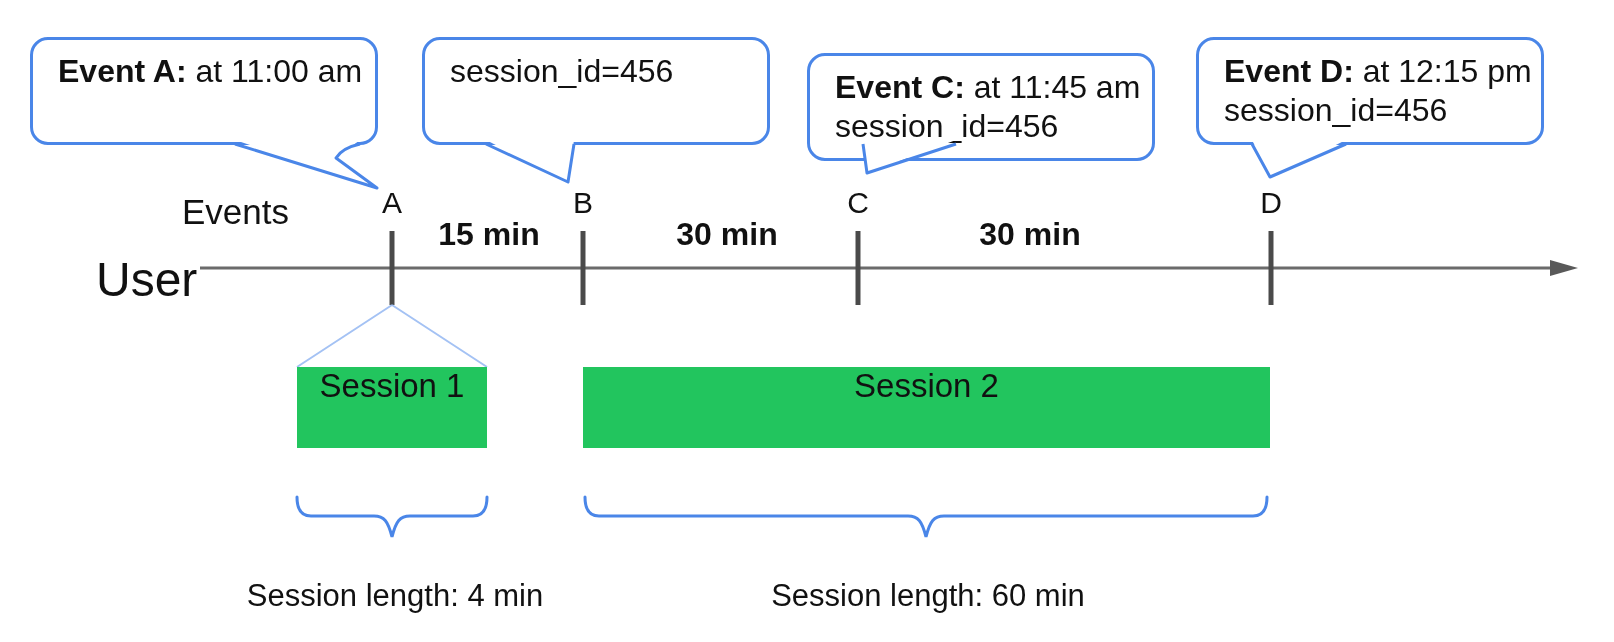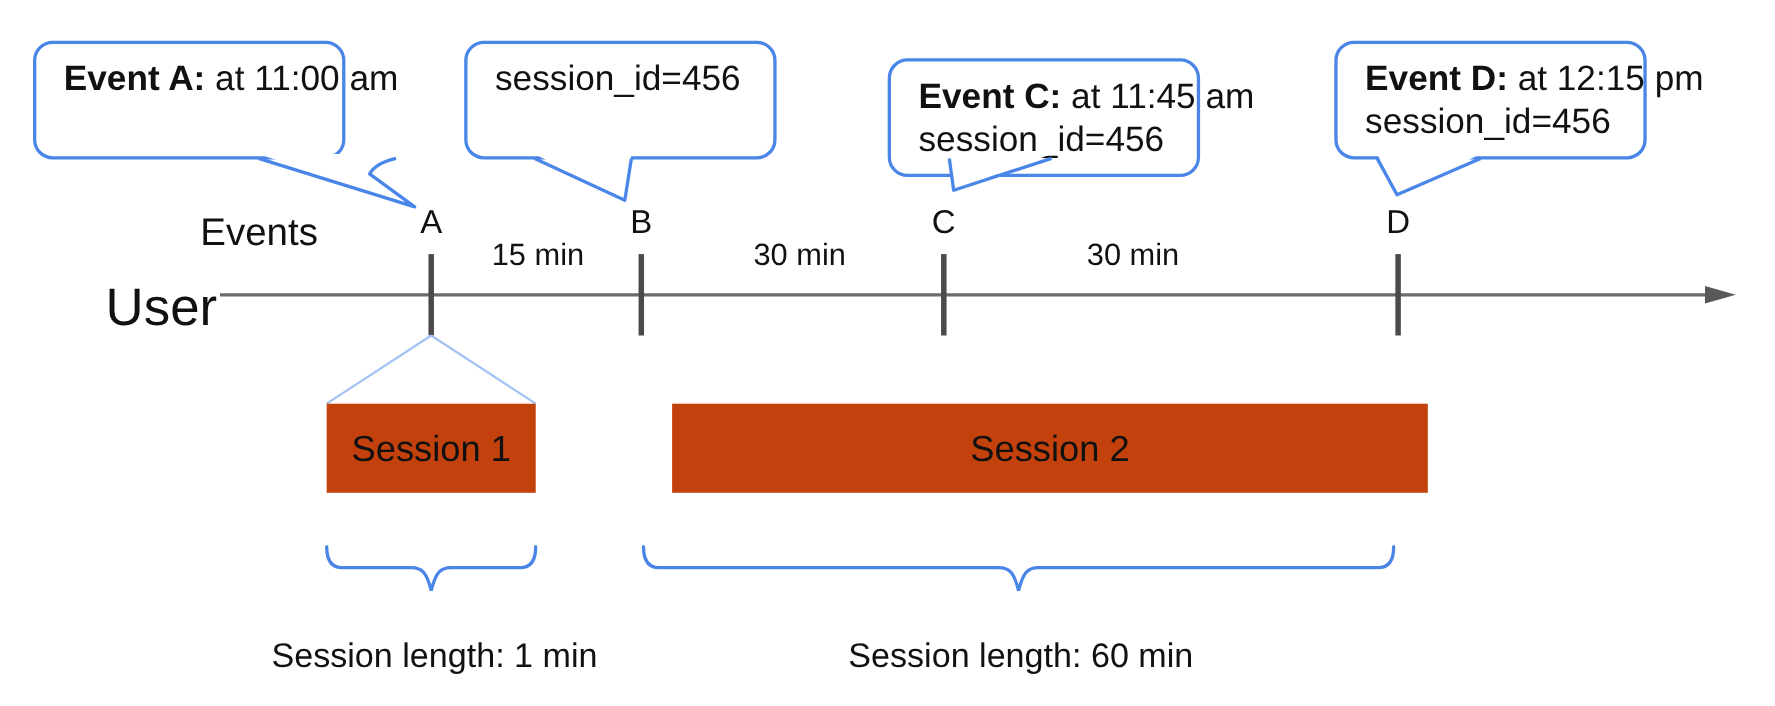--- a/index.html
+++ b/index.html
@@ -13,7 +13,7 @@
   }
   
   .callout{
-    position:absolute;top:37px;width:284px;height:108px;
+    position:absolute;top:37px;width:348px;height:108px;
     box-sizing:border-box;
     border:3px solid #4a86e8;border-radius:18px;
     background:#fff;

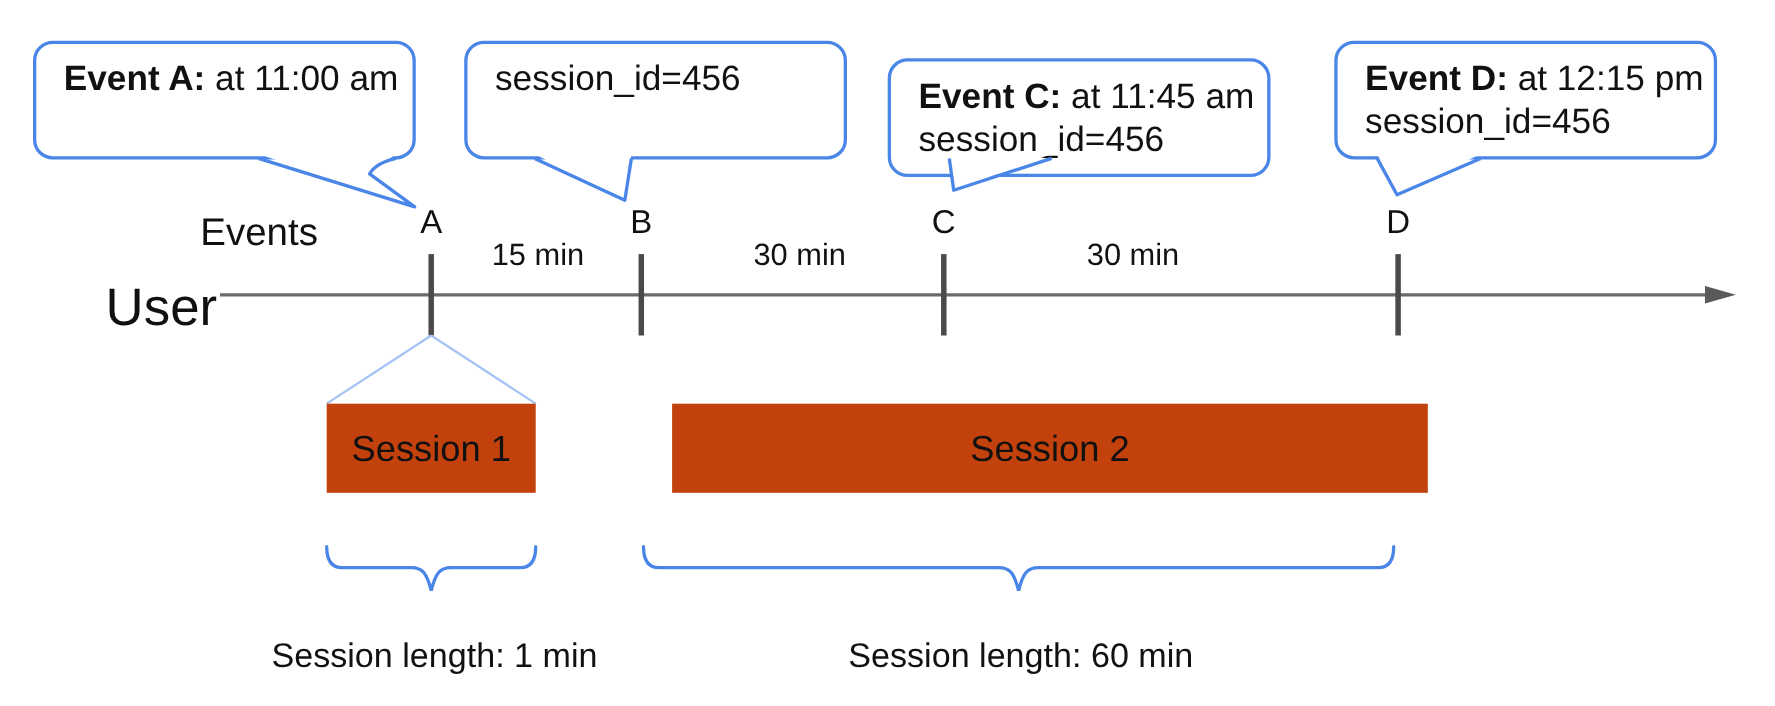--- a/index.html
+++ b/index.html
@@ -24,7 +24,7 @@
   .callout-a{left:30px;}
   .callout-b{left:422px;}
   .callout-c{left:807px;margin-top:16px;}
-  .callout-d{left:1196px;margin-left:17px;}
+  .callout-d{left:1196px;}
   
   .overlay{position:absolute;left:0;top:0;pointer-events:none;}
   

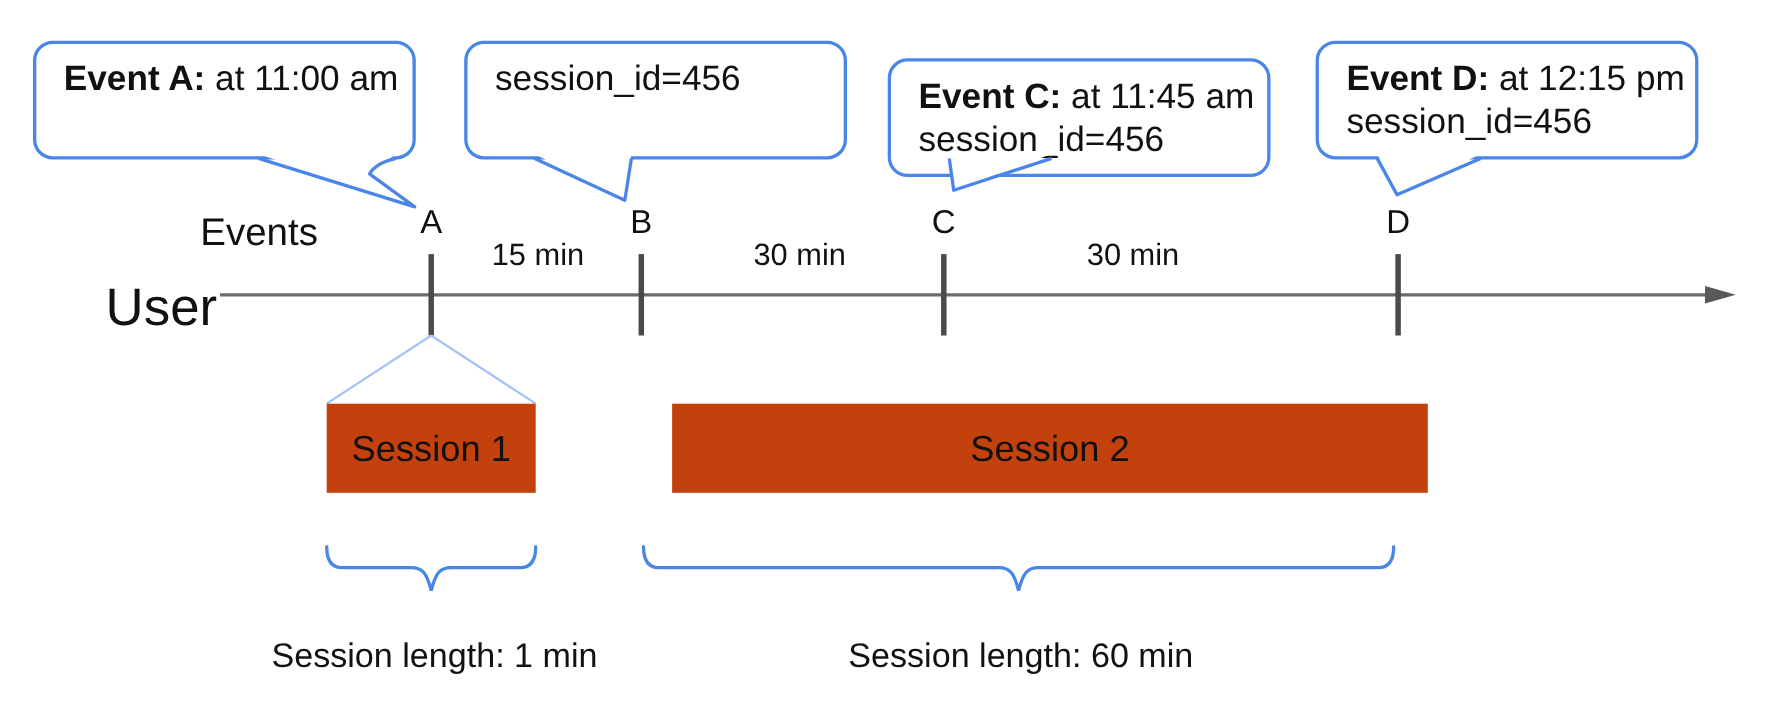--- a/index.html
+++ b/index.html
@@ -35,7 +35,7 @@
   .marker-b{left:583px;}
   .marker-c{left:858px;}
   .marker-d{left:1271px;}
-  .interval{position:absolute;top:216px;width:200px;margin-left:-100px;text-align:center;font-size:28px;}
+  .interval{position:absolute;top:216px;width:200px;margin-left:-100px;text-align:center;font-size:32px;font-weight:bold;}
   .interval-1{left:489px;}
   .interval-2{left:727px;}
   .interval-3{left:1030px;}

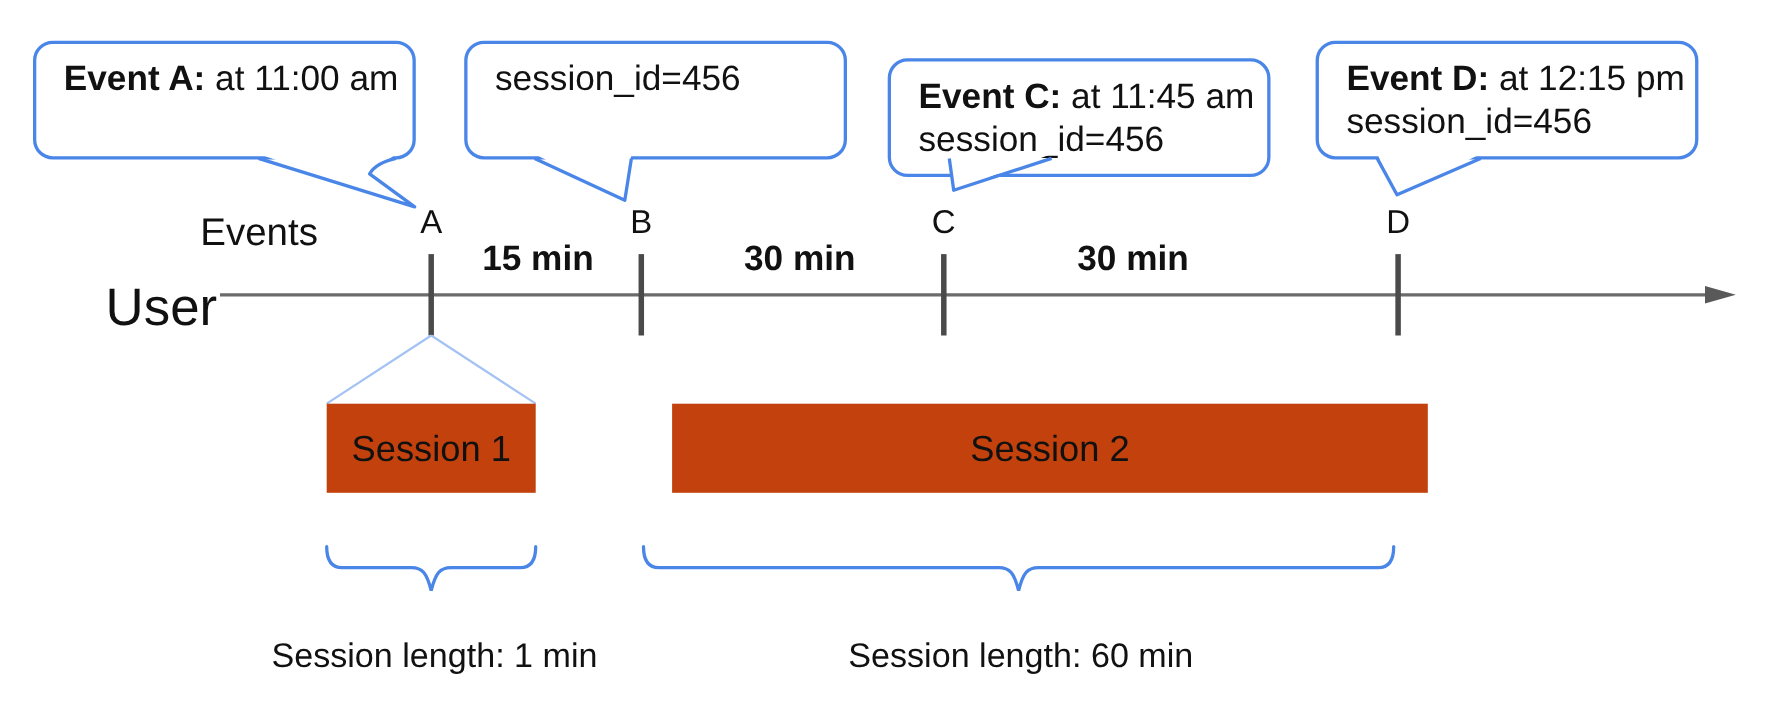--- a/index.html
+++ b/index.html
@@ -41,8 +41,8 @@
   .interval-3{left:1030px;}
   
   .session-box{
-    position:absolute;top:367px;height:81px;background:#c2410c;
-    display:flex;align-items:center;justify-content:center;
+    position:absolute;top:367px;height:81px;background:#22c55e;
+    display:flex;justify-content:center;
     font-size:33px;
   }
   .session-1{left:297px;width:190px;}

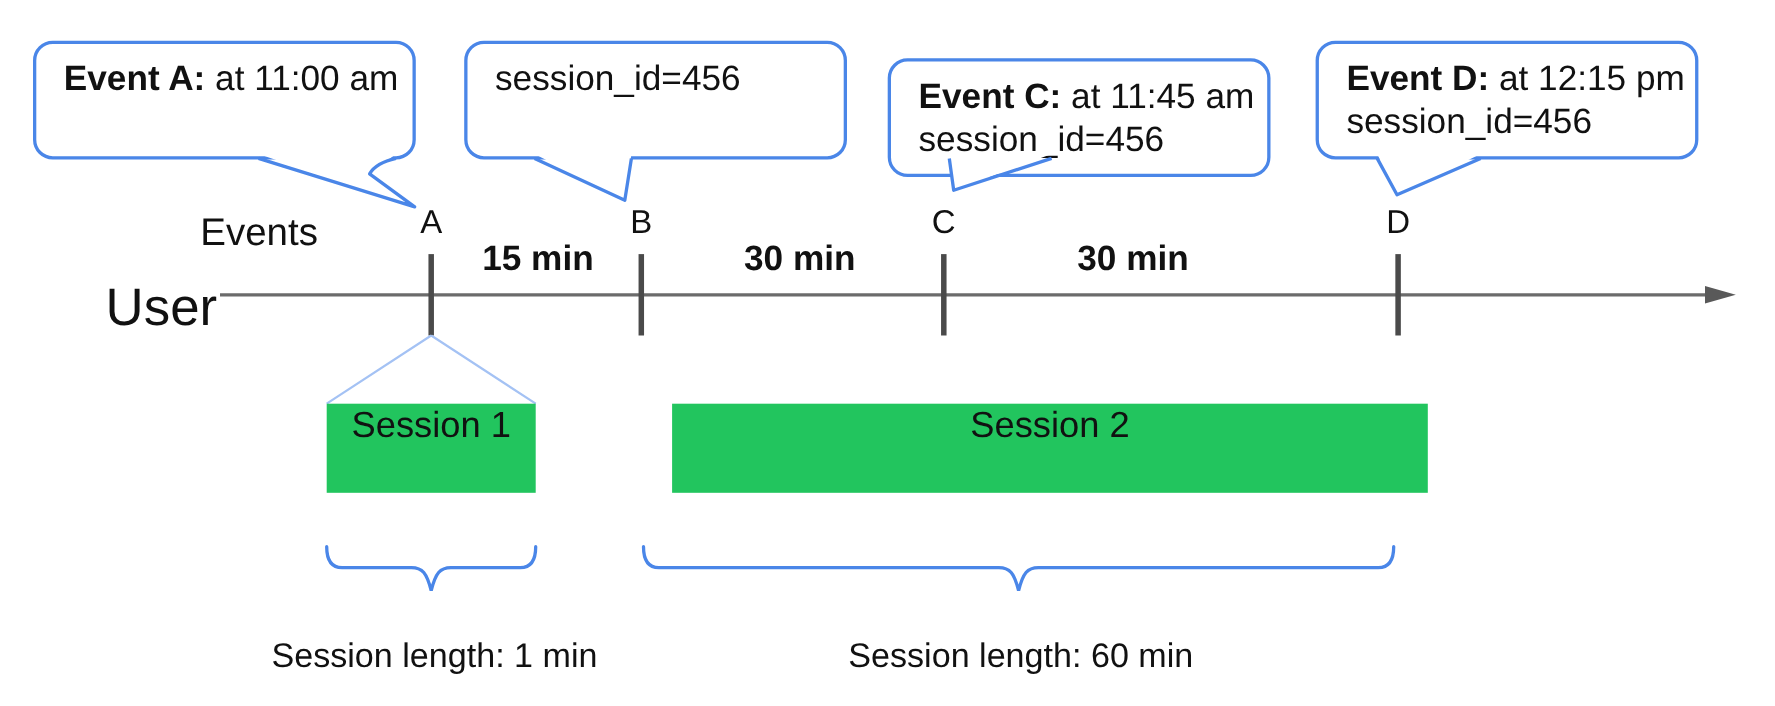--- a/index.html
+++ b/index.html
@@ -46,7 +46,7 @@
     font-size:33px;
   }
   .session-1{left:297px;width:190px;}
-  .session-2{left:583px;width:687px;margin-left:28px;}
+  .session-2{left:583px;width:687px;}
   
   .length-label{position:absolute;top:578px;text-align:center;font-size:31px;}
   .length-1{left:195px;width:400px;}

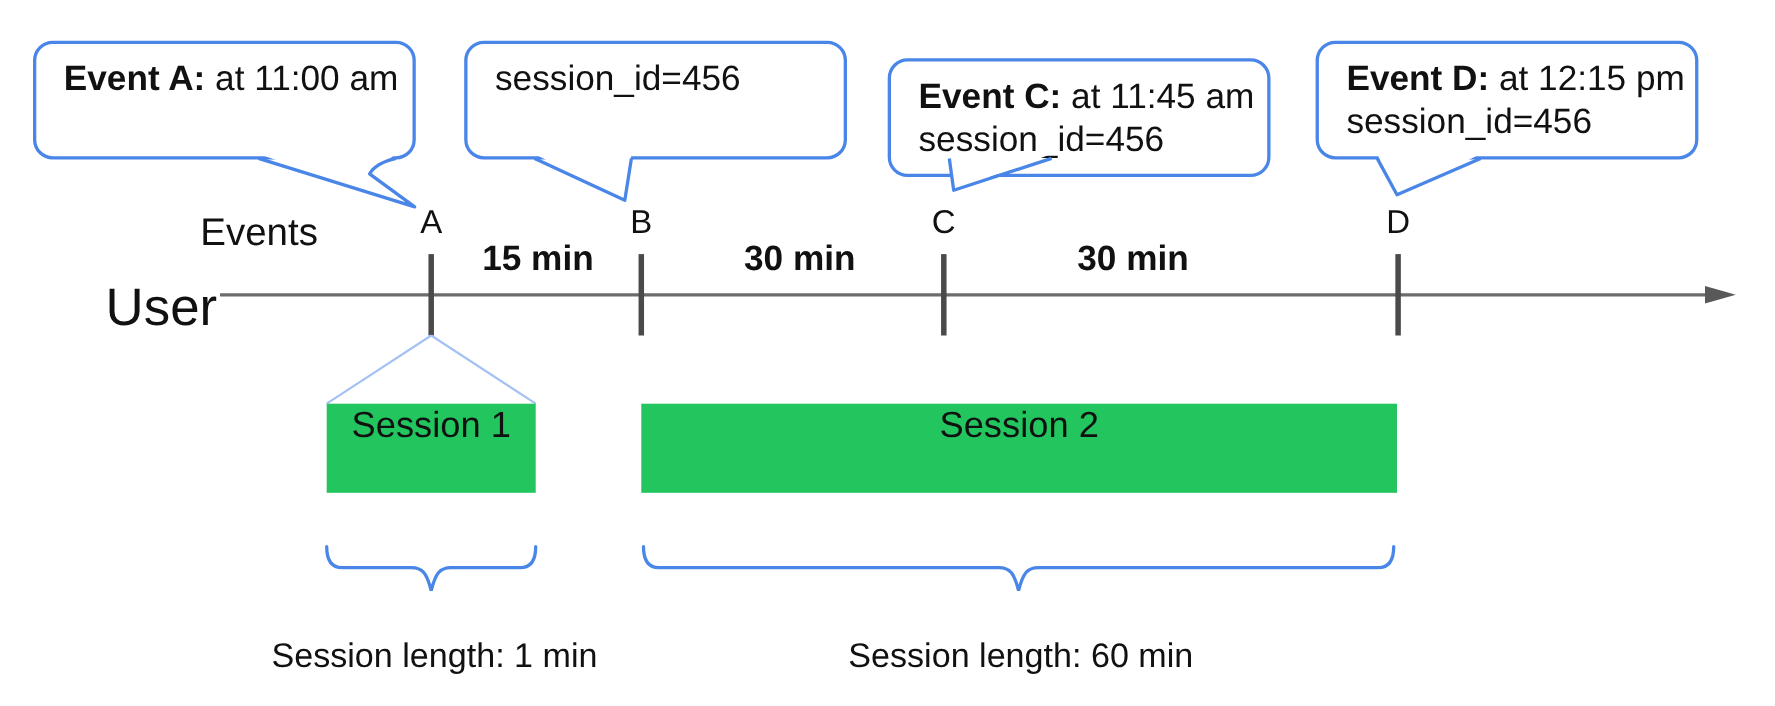--- a/index.html
+++ b/index.html
@@ -127,7 +127,7 @@
     <span>Session 2</span>
   </div>
 
-  <div class="length-label length-1">Session length: 1 min</div>
+  <div class="length-label length-1">Session length: 4 min</div>
   <div class="length-label length-2">Session length: 60 min</div>
 
 </div>

